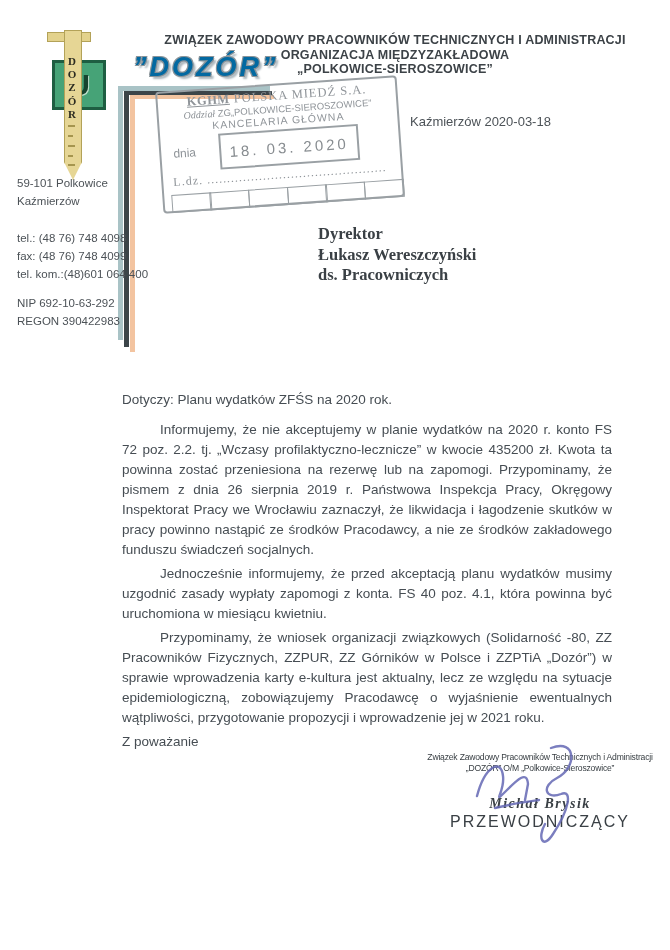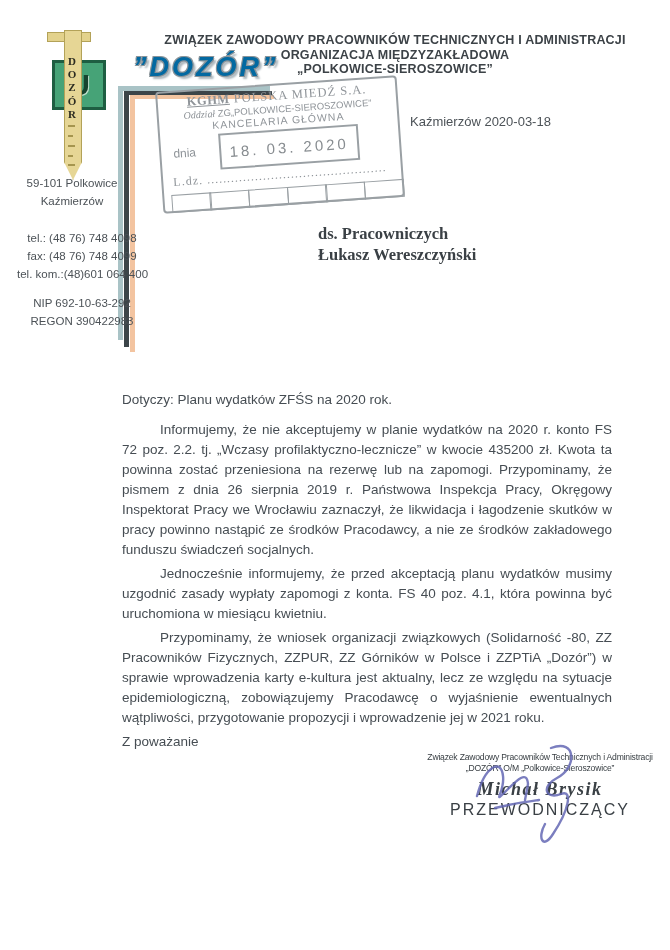--- a/index.html
+++ b/index.html
@@ -67,7 +67,7 @@
   .stamp .boxes div { flex:1; border:1.5px solid #9aa0a4; margin-left:-1.5px; background:transparent;}
 
   
-  .side { position:absolute; left:17px; width:110px; font-size:11.5px; color:#4c5257;text-align:center; }
+  .side { position:absolute; left:17px; width:110px; font-size:11.5px; color:#4c5257; }
 
   
   .recip { position:absolute; left:318px; top:224px; font-family:"Liberation Serif", serif; color:#3a4045; }

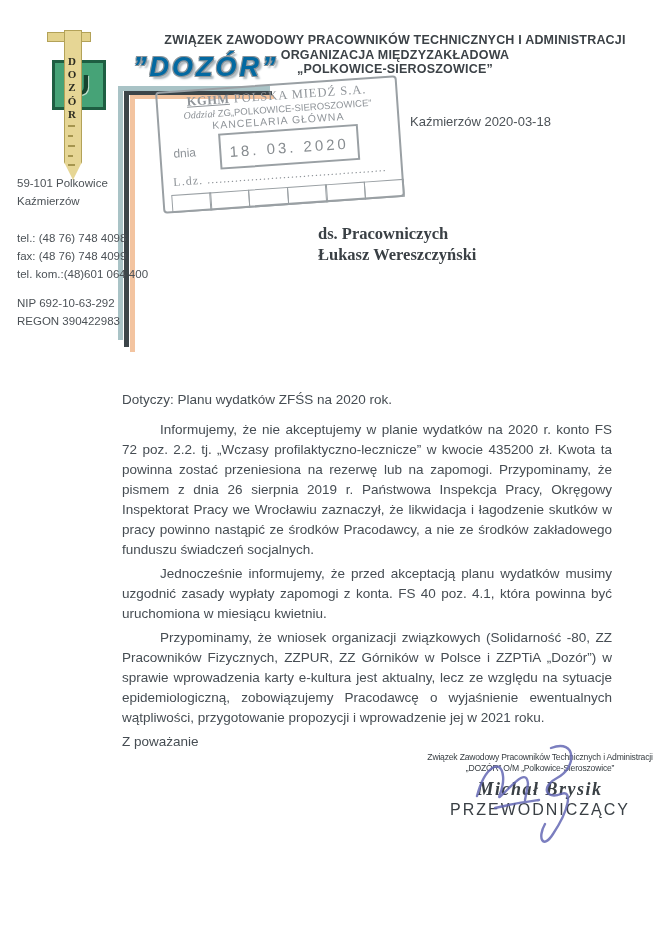--- a/index.html
+++ b/index.html
@@ -161,6 +161,7 @@
   <div class="side" style="top:315px;width:130px">REGON 390422983</div>
 
   <div class="recip">
+    <div class="b">Dyrektor</div>
     <div class="b">ds. Pracowniczych</div>
     <div class="b">Łukasz Wereszczyński</div>
   </div>

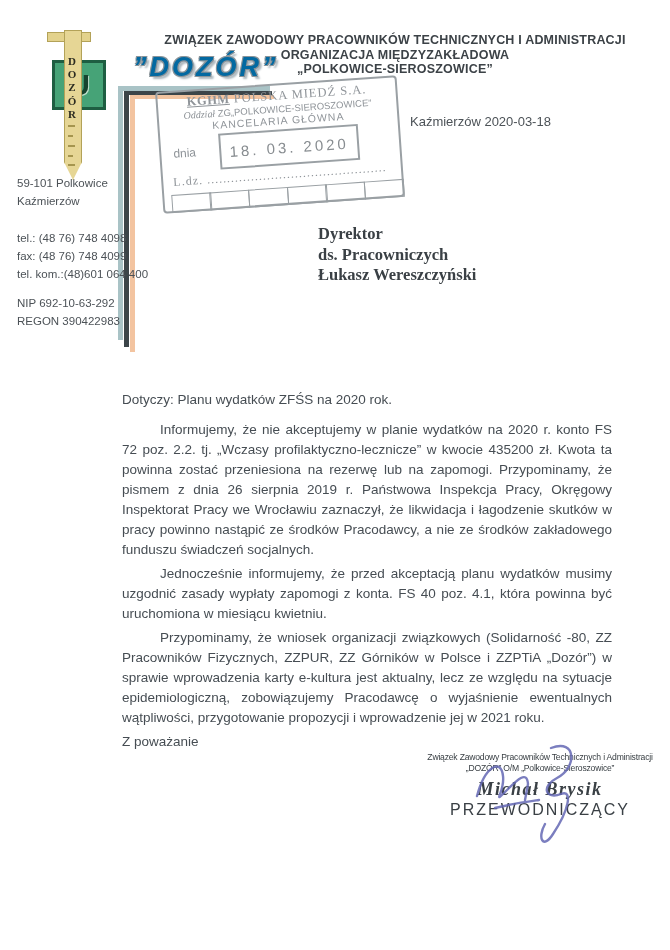--- a/index.html
+++ b/index.html
@@ -162,8 +162,8 @@
 
   <div class="recip">
     <div class="b">Dyrektor</div>
+    <div class="b">Łukasz Wereszczyński</div>
     <div class="b">ds. Pracowniczych</div>
-    <div class="b">Łukasz Wereszczyński</div>
   </div>
 
   <div class="bodytext">

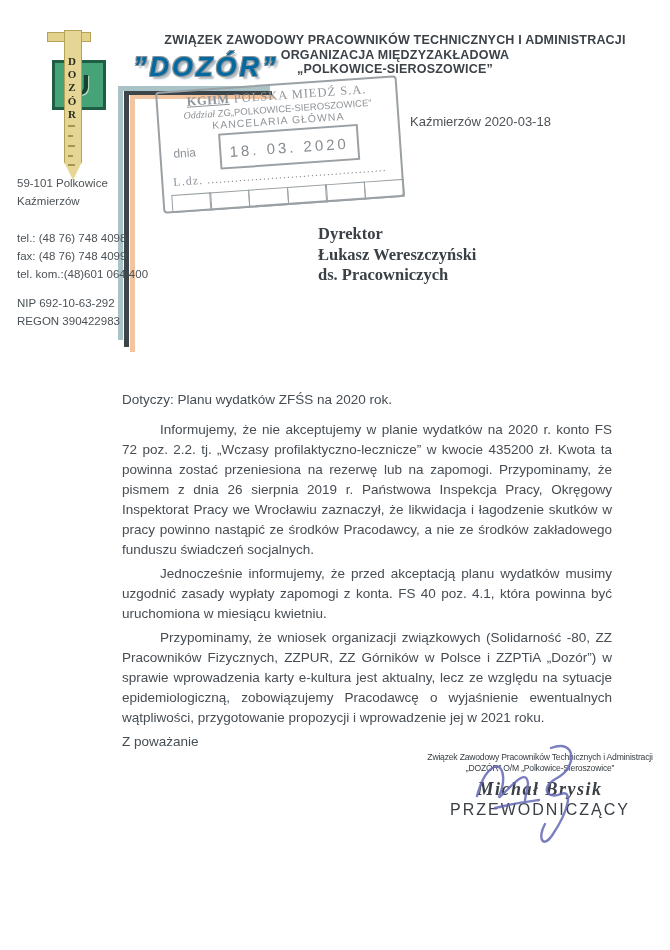--- a/index.html
+++ b/index.html
@@ -85,8 +85,8 @@
   
   .sig { position:absolute; left:415px; top:752px; width:250px; text-align:center; color:#3a4045; }
   .sig .org { font-size:8.6px; line-height:11px; letter-spacing:-.2px; }
-  .sig .name { margin-top:5px; font-family:"Liberation Serif", serif; font-style:italic;
-               font-weight:bold; font-size:18px; letter-spacing:1.5px; }
+  .sig .name { margin-top:22px; font-family:"Liberation Serif", serif; font-style:italic;
+               font-weight:bold; font-size:14px; letter-spacing:1.5px; }
   .sig .title { font-size:16px; letter-spacing:2px; margin-top:1px; }
   .sig-svg { position:absolute; left:455px; top:738px; z-index:5; }
 </style>

